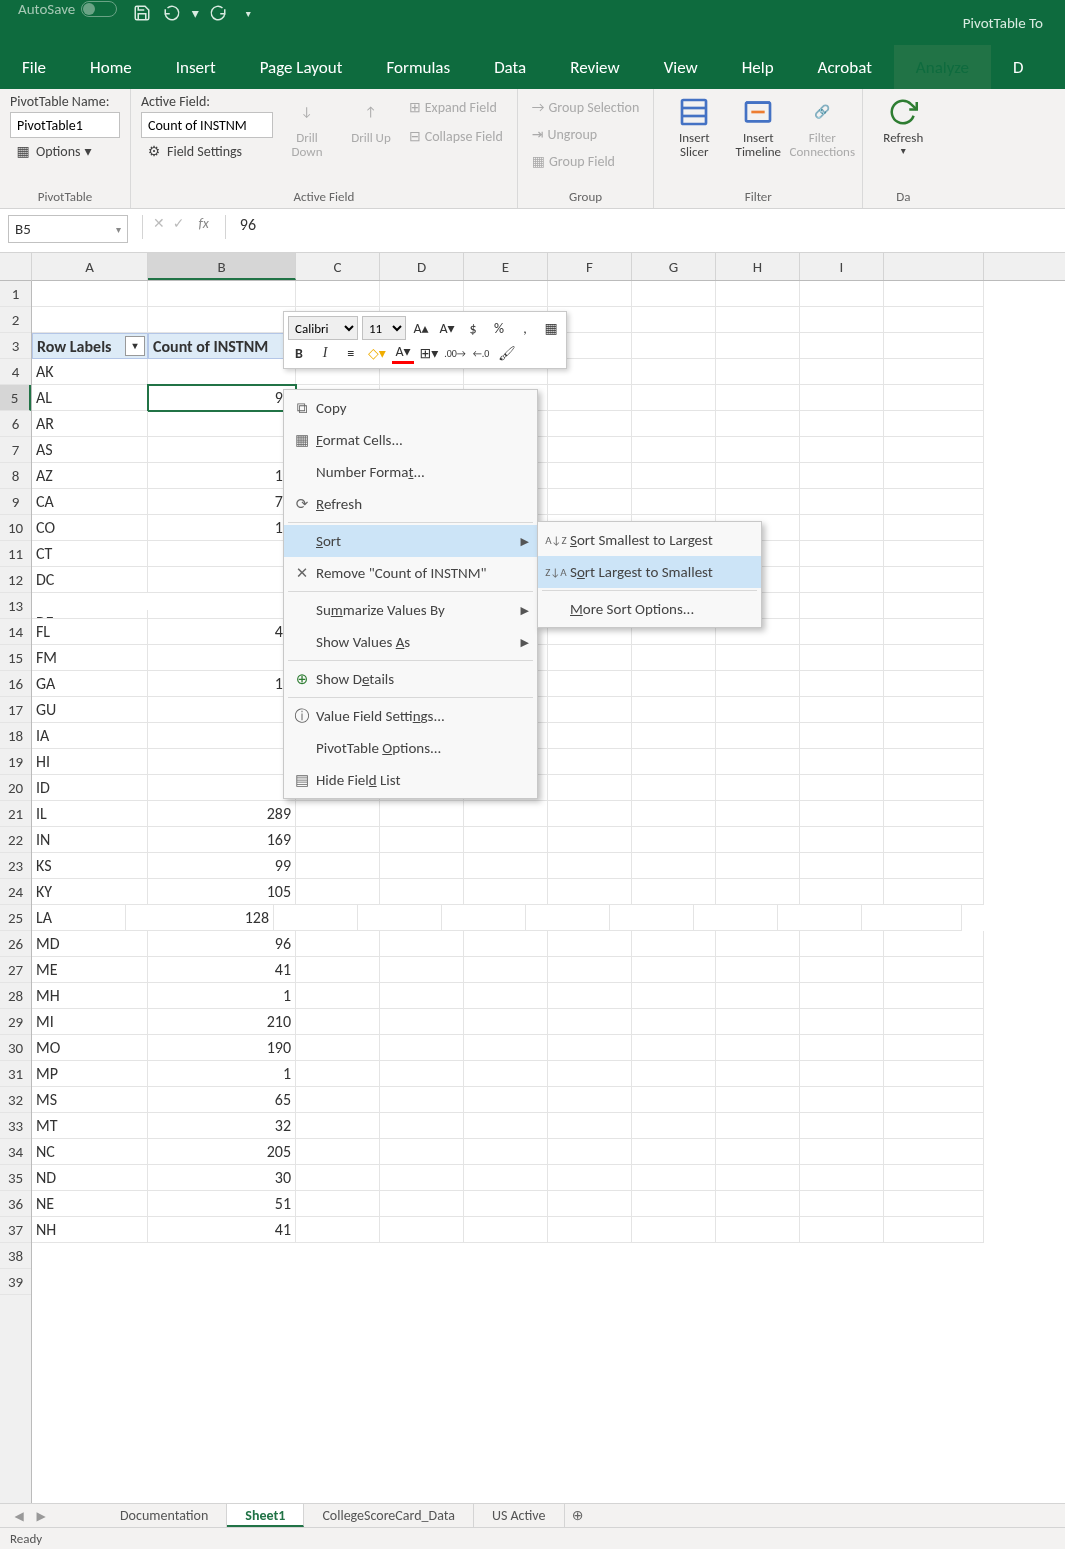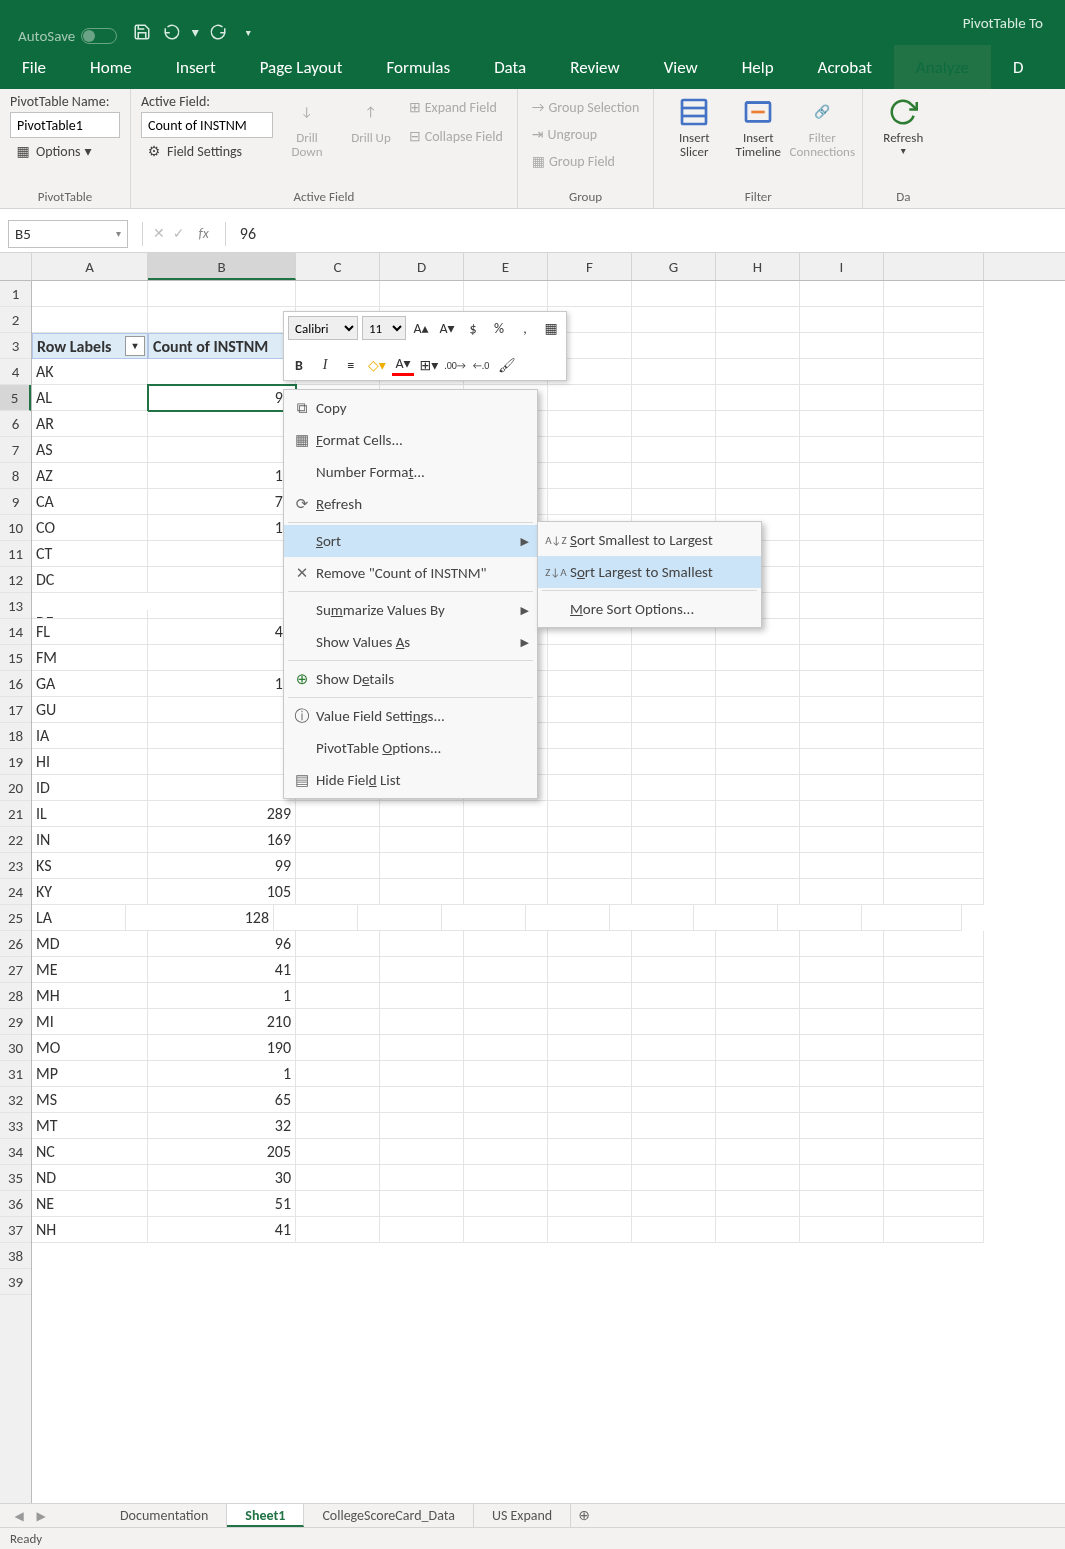--- a/index.html
+++ b/index.html
@@ -6,7 +6,7 @@
 body { width: 1065px; height: 1549px; overflow: hidden; background: #fff; font-size: 14px; color: #333; position: relative; }
 
 
-.titlebar { height: 45px; background: #0e6b3e; display: flex; align-items: flex-end; padding: 0 8px; color: #a6c9b5; }
+.titlebar { height: 45px; background: #0e6b3e; display: flex; align-items: flex-start; padding: 0 8px; color: #a6c9b5; }
 .titlebar .autosave { font-size: 15px; margin: 0 10px; display:flex; align-items:center; gap:6px;}
 .titlebar .autosave .switch{width:36px;height:16px;border:1px solid #6aa385;border-radius:10px;position:relative;}
 .titlebar .autosave .switch:before{content:"";position:absolute;left:1px;top:1px;width:12px;height:12px;border-radius:50%;background:#6aa385;}

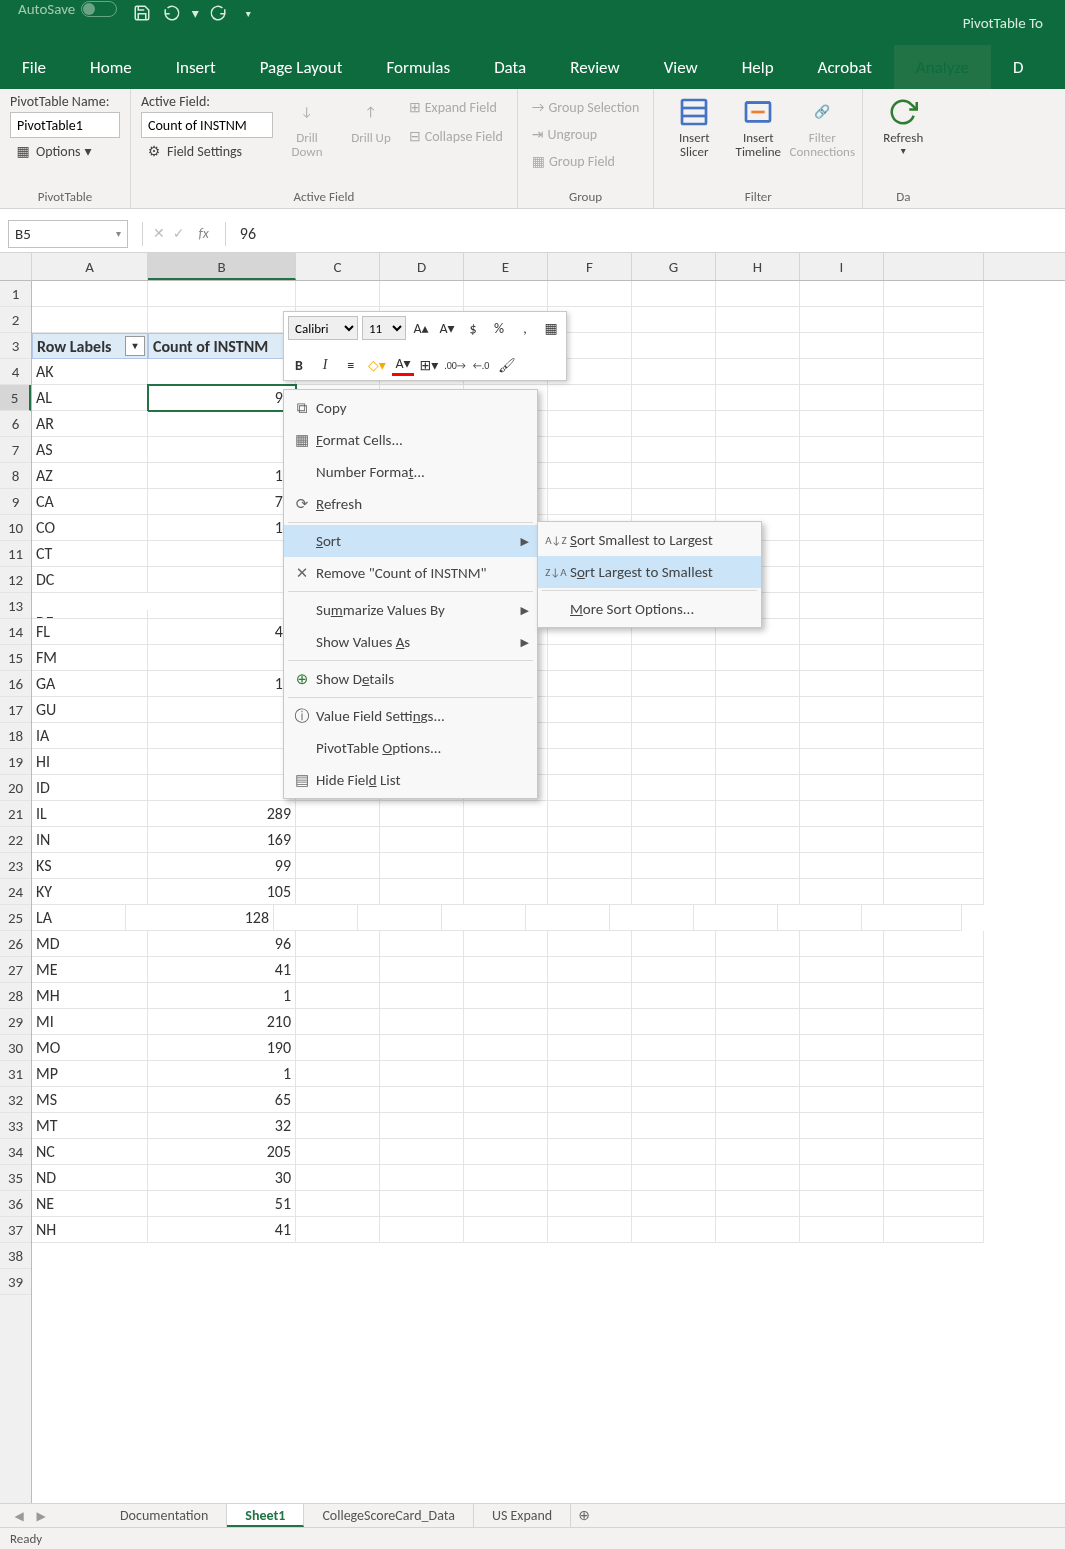--- a/index.html
+++ b/index.html
@@ -35,7 +35,7 @@
 .disabled{color:#aaa;}
 
 
-.fbar{height:38px;border-bottom:1px solid #d4d4d4;display:flex;align-items:center;background:#fff;margin-top:6px;}
+.fbar{height:38px;border-bottom:1px solid #d4d4d4;display:flex;background:#fff;margin-top:6px;}
 .namebox{width:120px;height:28px;border:1px solid #c1c1c1;margin:0 8px;padding:0 6px;font-size:15px;display:flex;align-items:center;justify-content:space-between;}
 .fbar .sep{width:1px;height:24px;background:#d4d4d4;margin:0 6px;}
 .fbar .fx{color:#888;font-style:italic;margin:0 10px;}

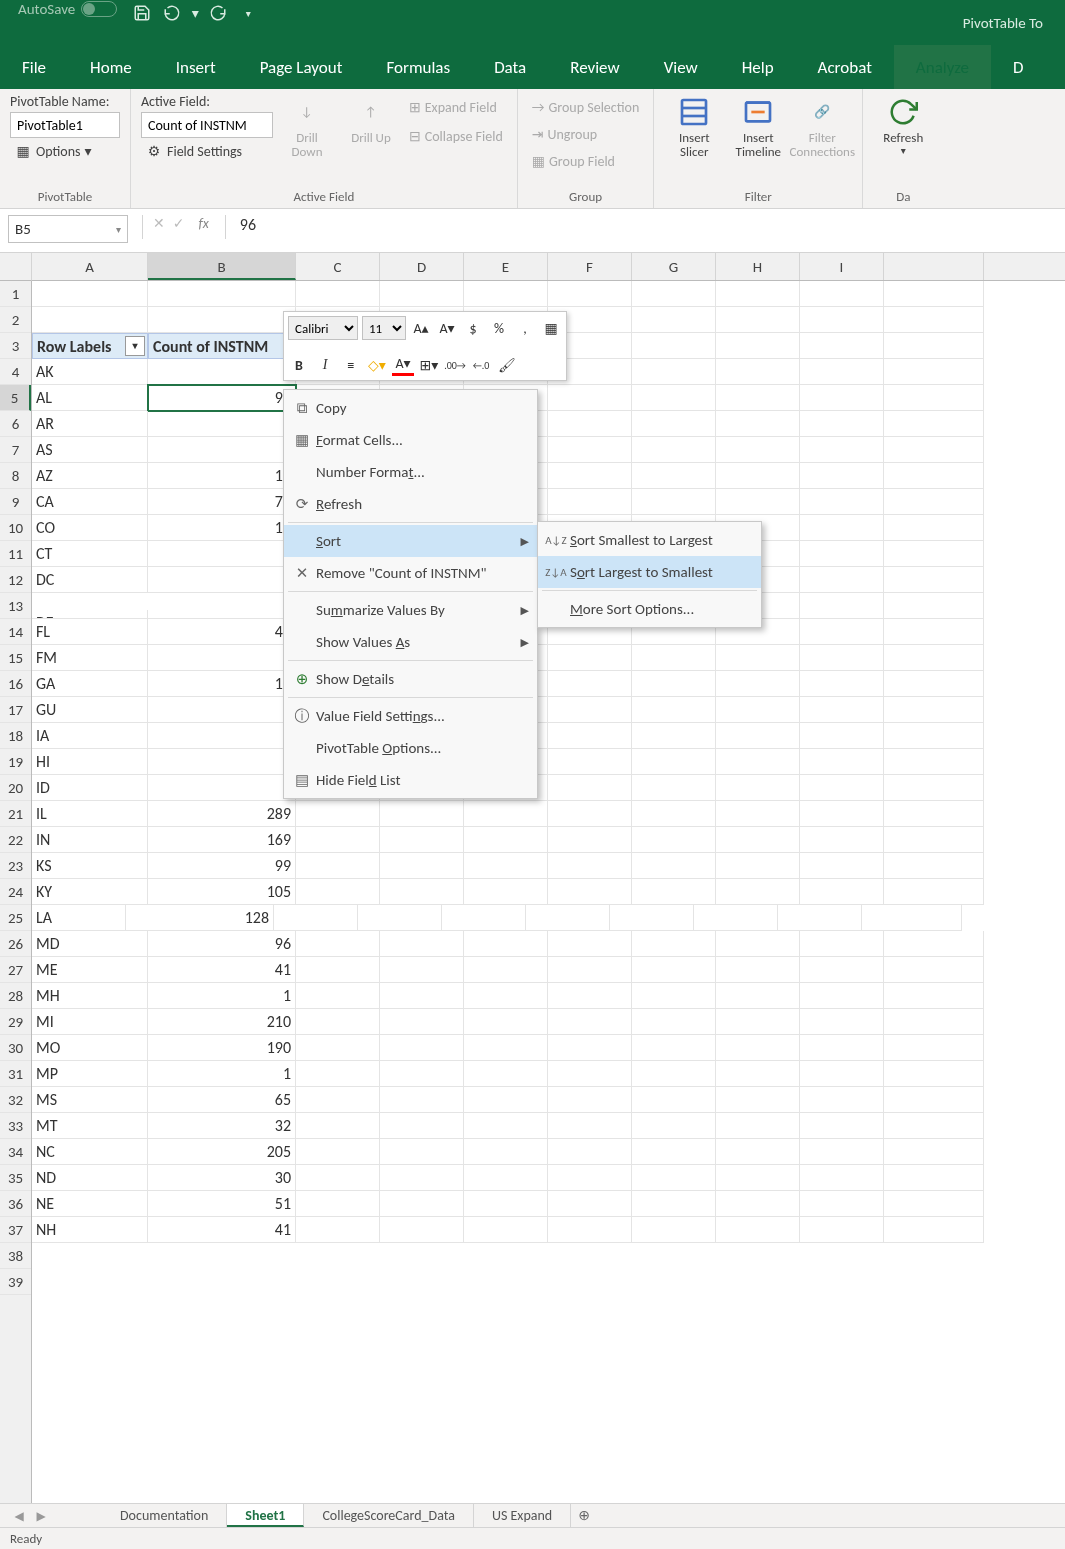--- a/index.html
+++ b/index.html
@@ -59,7 +59,7 @@
 .sel-cell{outline:2px solid #217346;outline-offset:-1px;}
 
 
-.mini-toolbar{position:absolute;background:#fff;border:1px solid #c8c8c8;box-shadow:2px 2px 5px rgba(0,0,0,.2);padding:4px;display:flex;flex-direction:column;gap:14px;z-index:40;}
+.mini-toolbar{position:absolute;background:#fff;border:1px solid #c8c8c8;box-shadow:2px 2px 5px rgba(0,0,0,.2);padding:4px;display:flex;flex-direction:column;gap:2px;z-index:40;}
 .mini-row{display:flex;align-items:center;gap:4px;}
 .mini-sel{height:24px;border:1px solid #c1c1c1;font-size:13px;padding:0 2px;}
 .mini-ico{width:22px;height:22px;display:flex;align-items:center;justify-content:center;font-size:14px;cursor:pointer;}

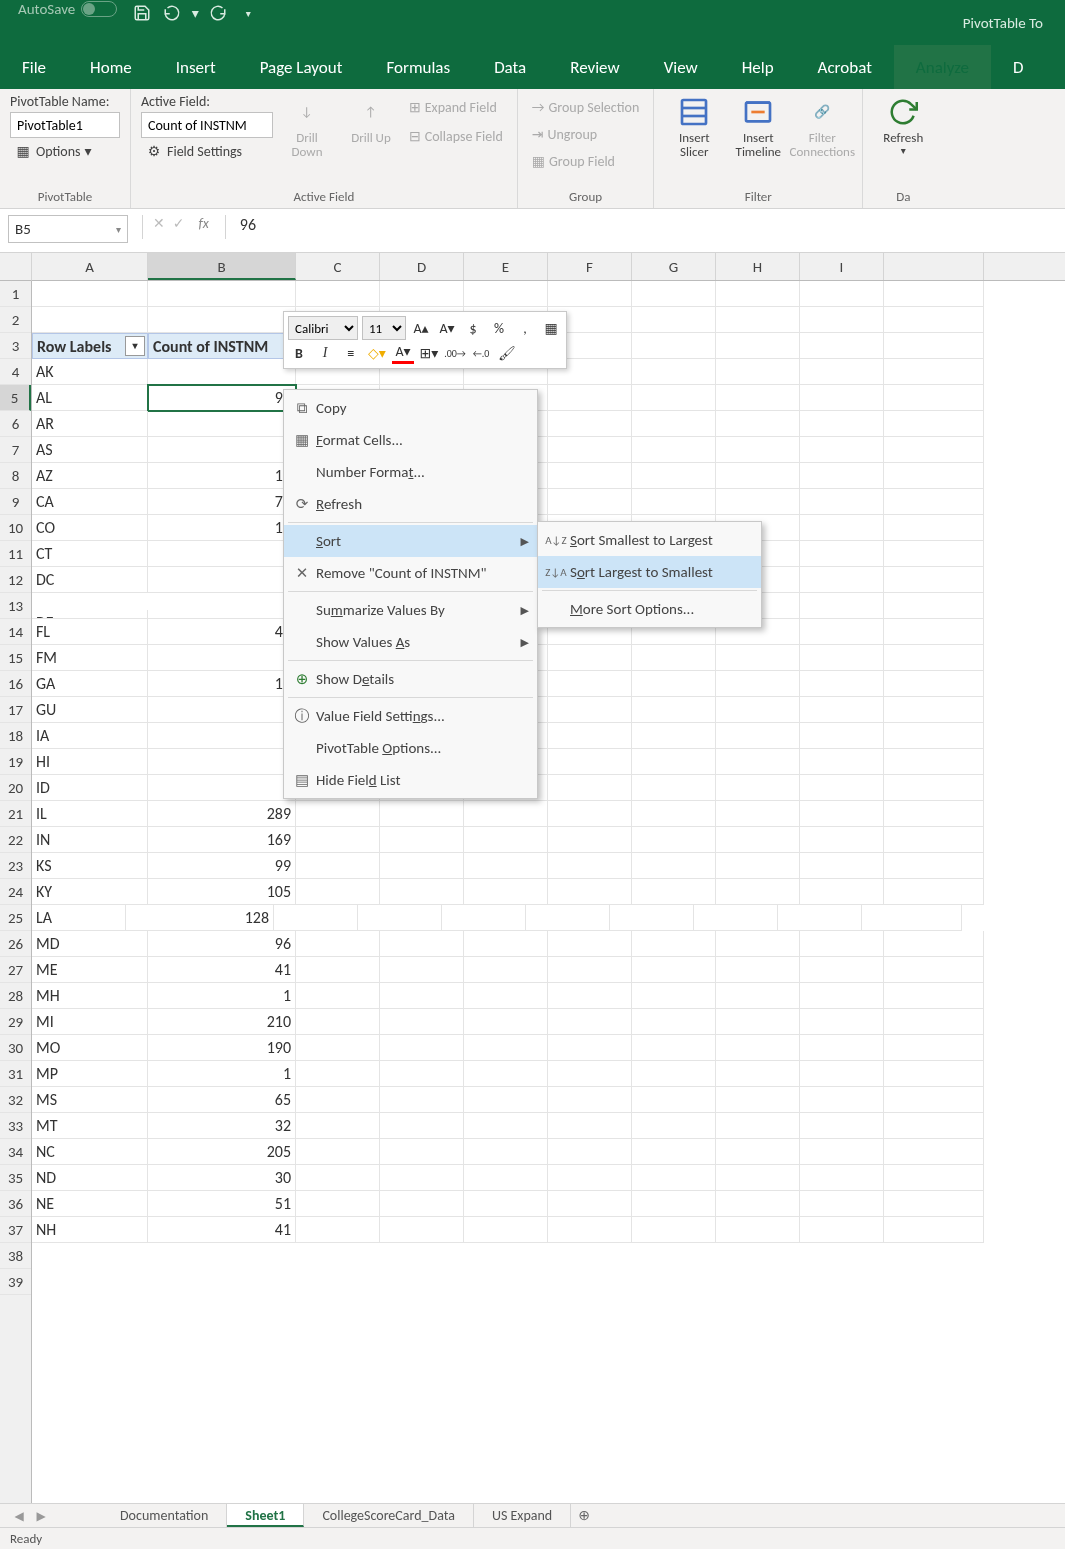--- a/index.html
+++ b/index.html
@@ -857,7 +857,7 @@
   <div class="stab">Documentation</div>
   <div class="stab active">Sheet1</div>
   <div class="stab">CollegeScoreCard_Data</div>
-  <div class="stab">US Expand</div>
+  <div class="stab">US Active</div>
   <div class="newtab">⊕</div>
 </div>
 

